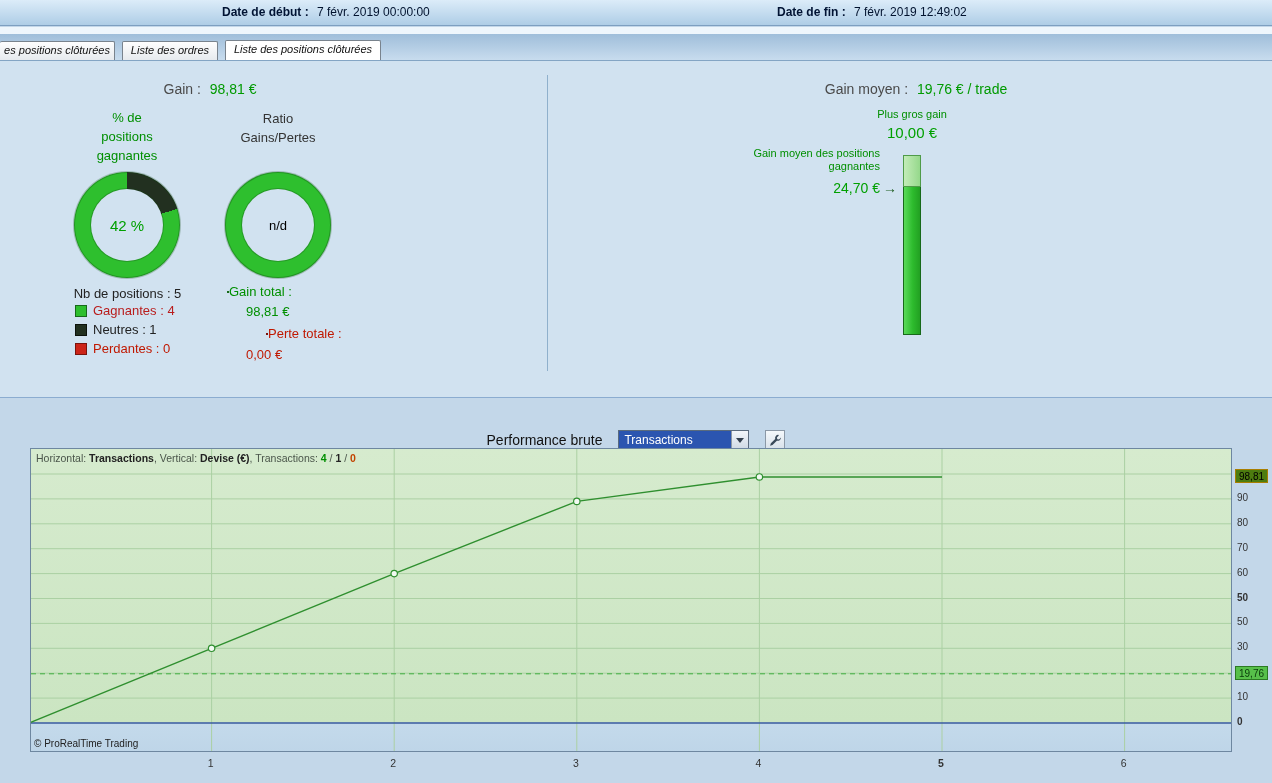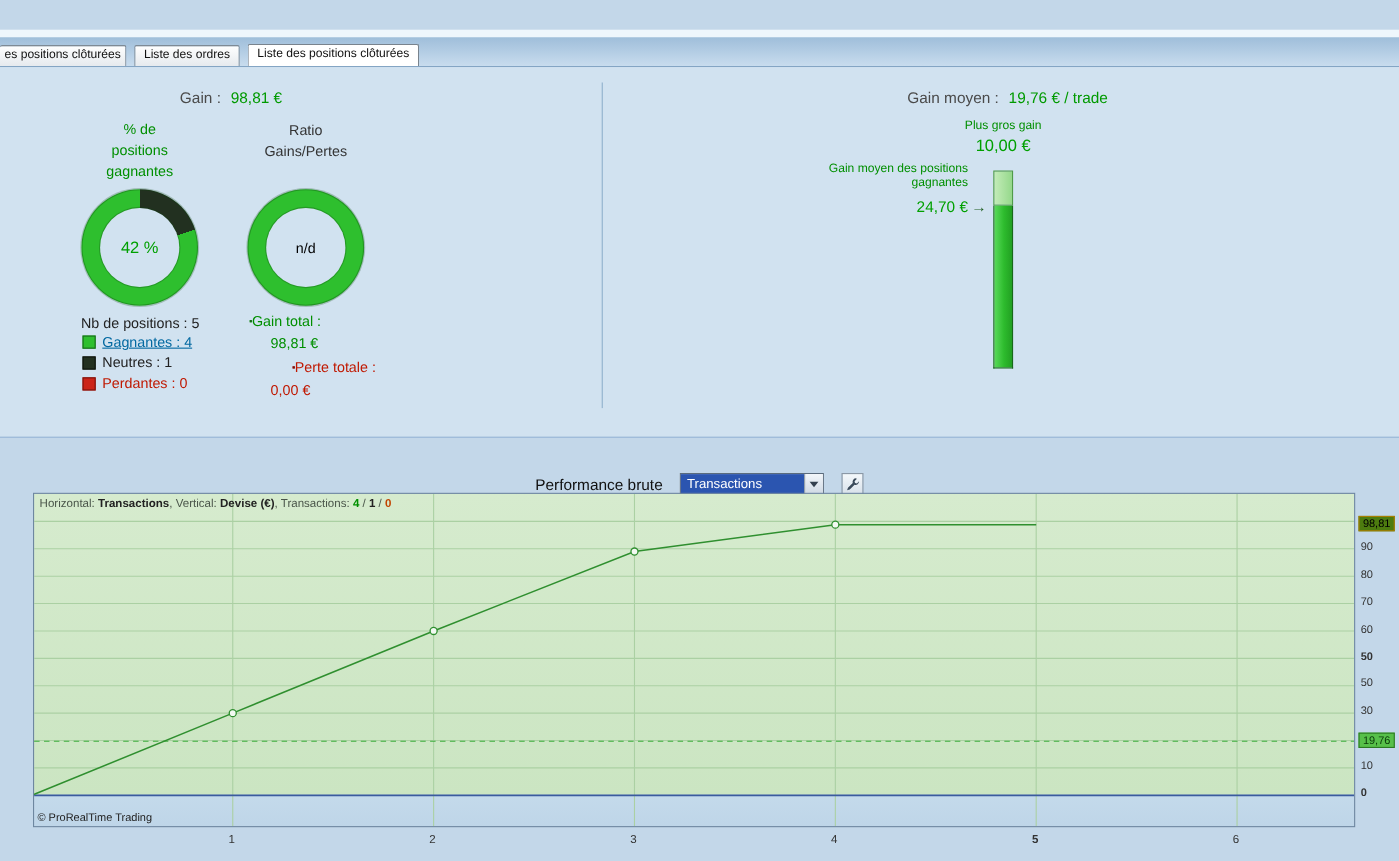--- a/index.html
+++ b/index.html
@@ -127,6 +127,16 @@
 
 <div class="app">
 
+  <div class="topbar">
+    <div class="tb-group tb-start">
+      <span class="lbl">Date de début :</span>
+      <span class="val">7 févr. 2019 00:00:00</span>
+    </div>
+    <div class="tb-group tb-end">
+      <span class="lbl">Date de fin :</span>
+      <span class="val">7 févr. 2019 12:49:02</span>
+    </div>
+  </div>
 
   <div class="tabstrip"></div>
   <div class="tabrow">

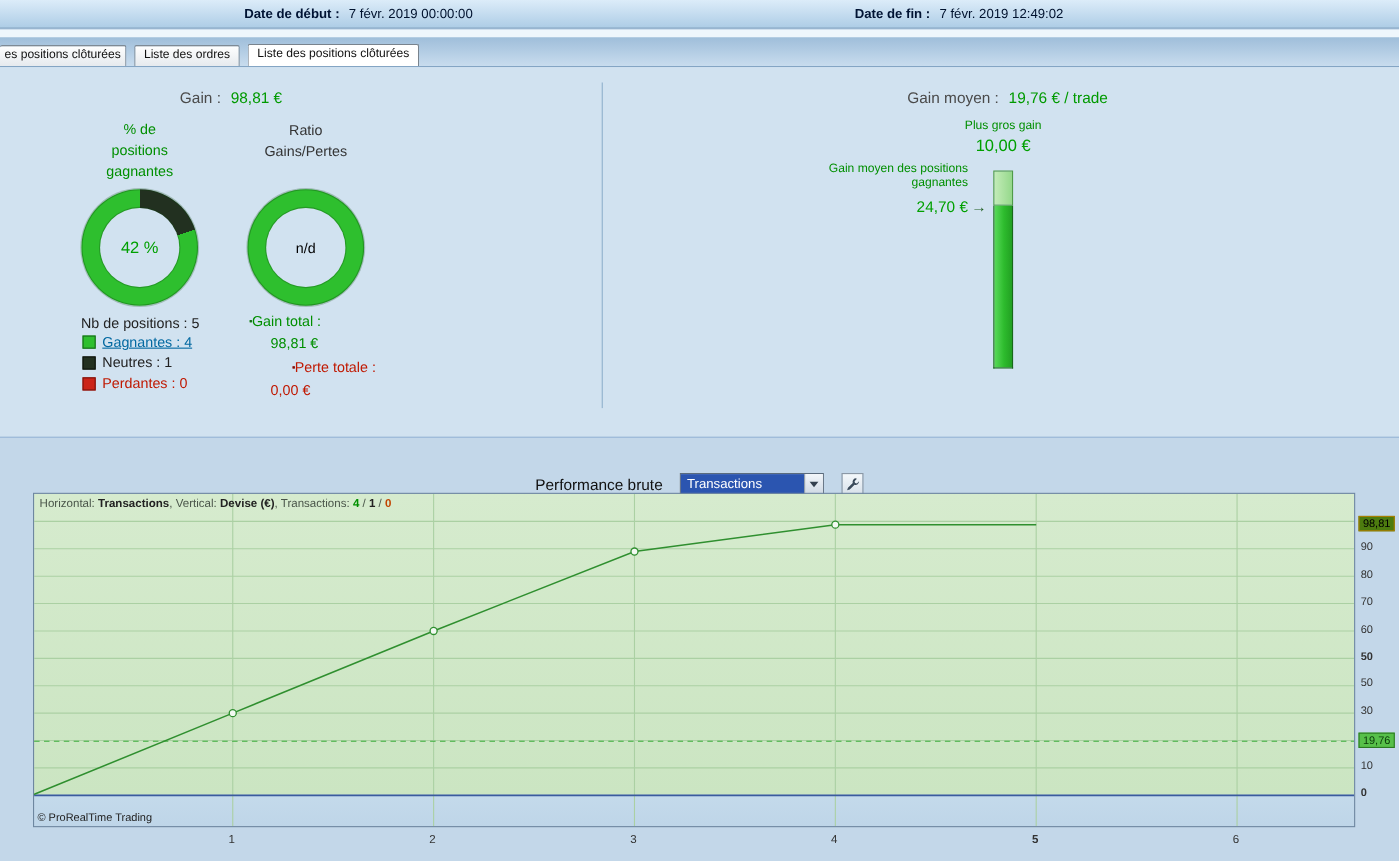--- a/index.html
+++ b/index.html
@@ -22,7 +22,7 @@
             display:flex; align-items:flex-end; }
   .tab { height:19px; font-size:11px; color:#111; line-height:17px; text-align:center;
          background:linear-gradient(#fefefe,#e6eaee); border:1px solid #79838d; border-bottom:none;
-         border-radius:2px 2px 0 0; overflow:hidden; white-space:nowrap; padding:0 4px; }
+         border-radius:2px 2px 0 0; overflow:hidden; white-space:nowrap; padding:0 4px;font-style:italic; }
   .tab.t1 { width:115px; margin-left:0; border-left:none; }
   .tab.t2 { width:96px; margin-left:7px; }
   .tab.t3 { width:156px; margin-left:7px; background:#ffffff; height:20px; }

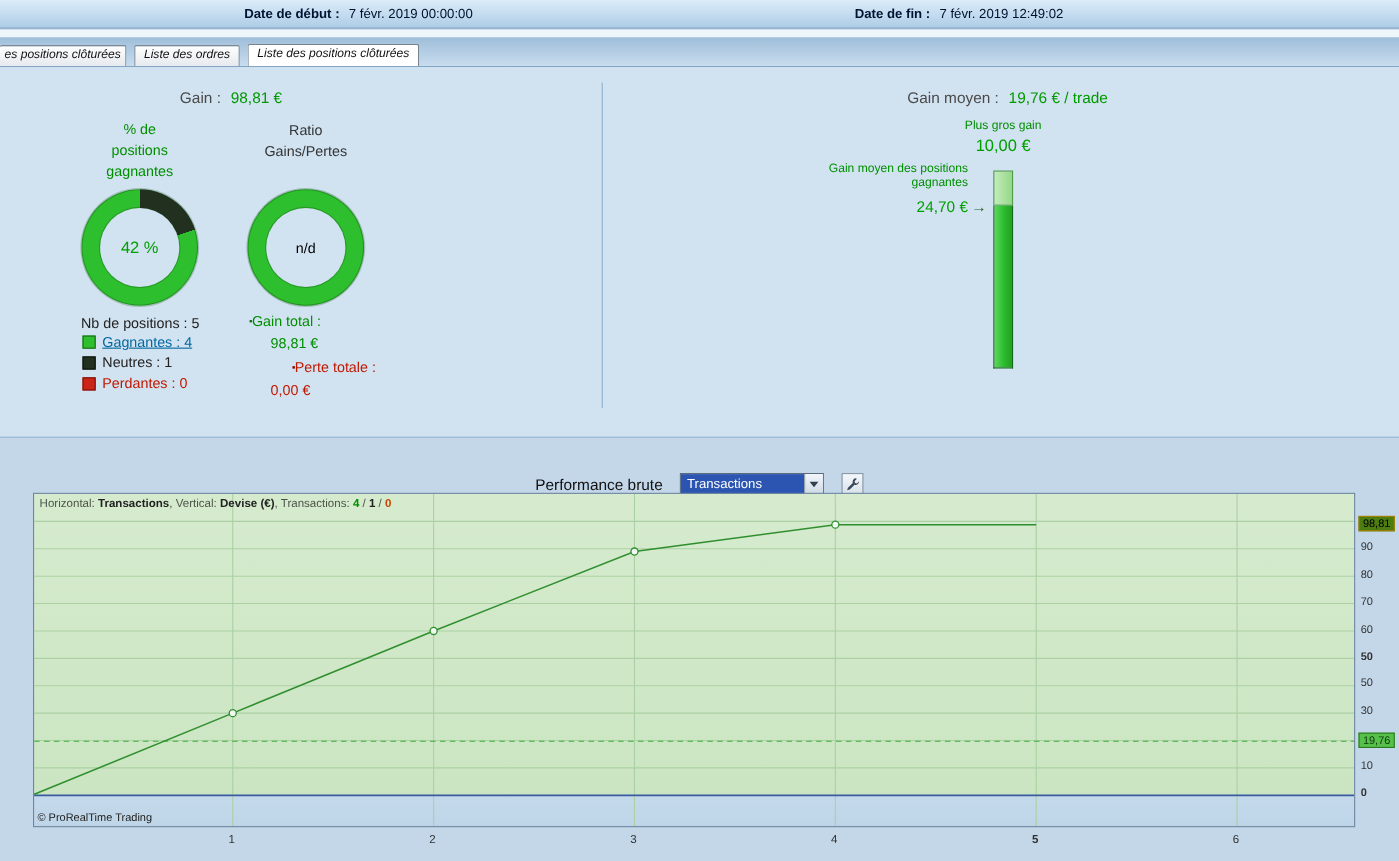--- a/index.html
+++ b/index.html
@@ -55,7 +55,7 @@
   .sq.win { background:#2ebf2e; border:1px solid #17691a; }
   .sq.neutral { background:#223020; border:1px solid #0c120b; }
   .sq.loss { background:#cc2418; border:1px solid #7a130c; }
-  .lrow.r1 { top:242px; color:#0369a1;text-decoration:underline; }
+  .lrow.r1 { top:242px; color:#b91c1c; }
   .lrow.r2 { top:261px; color:#222; }
   .lrow.r3 { top:280px; color:#c01800; }
 

